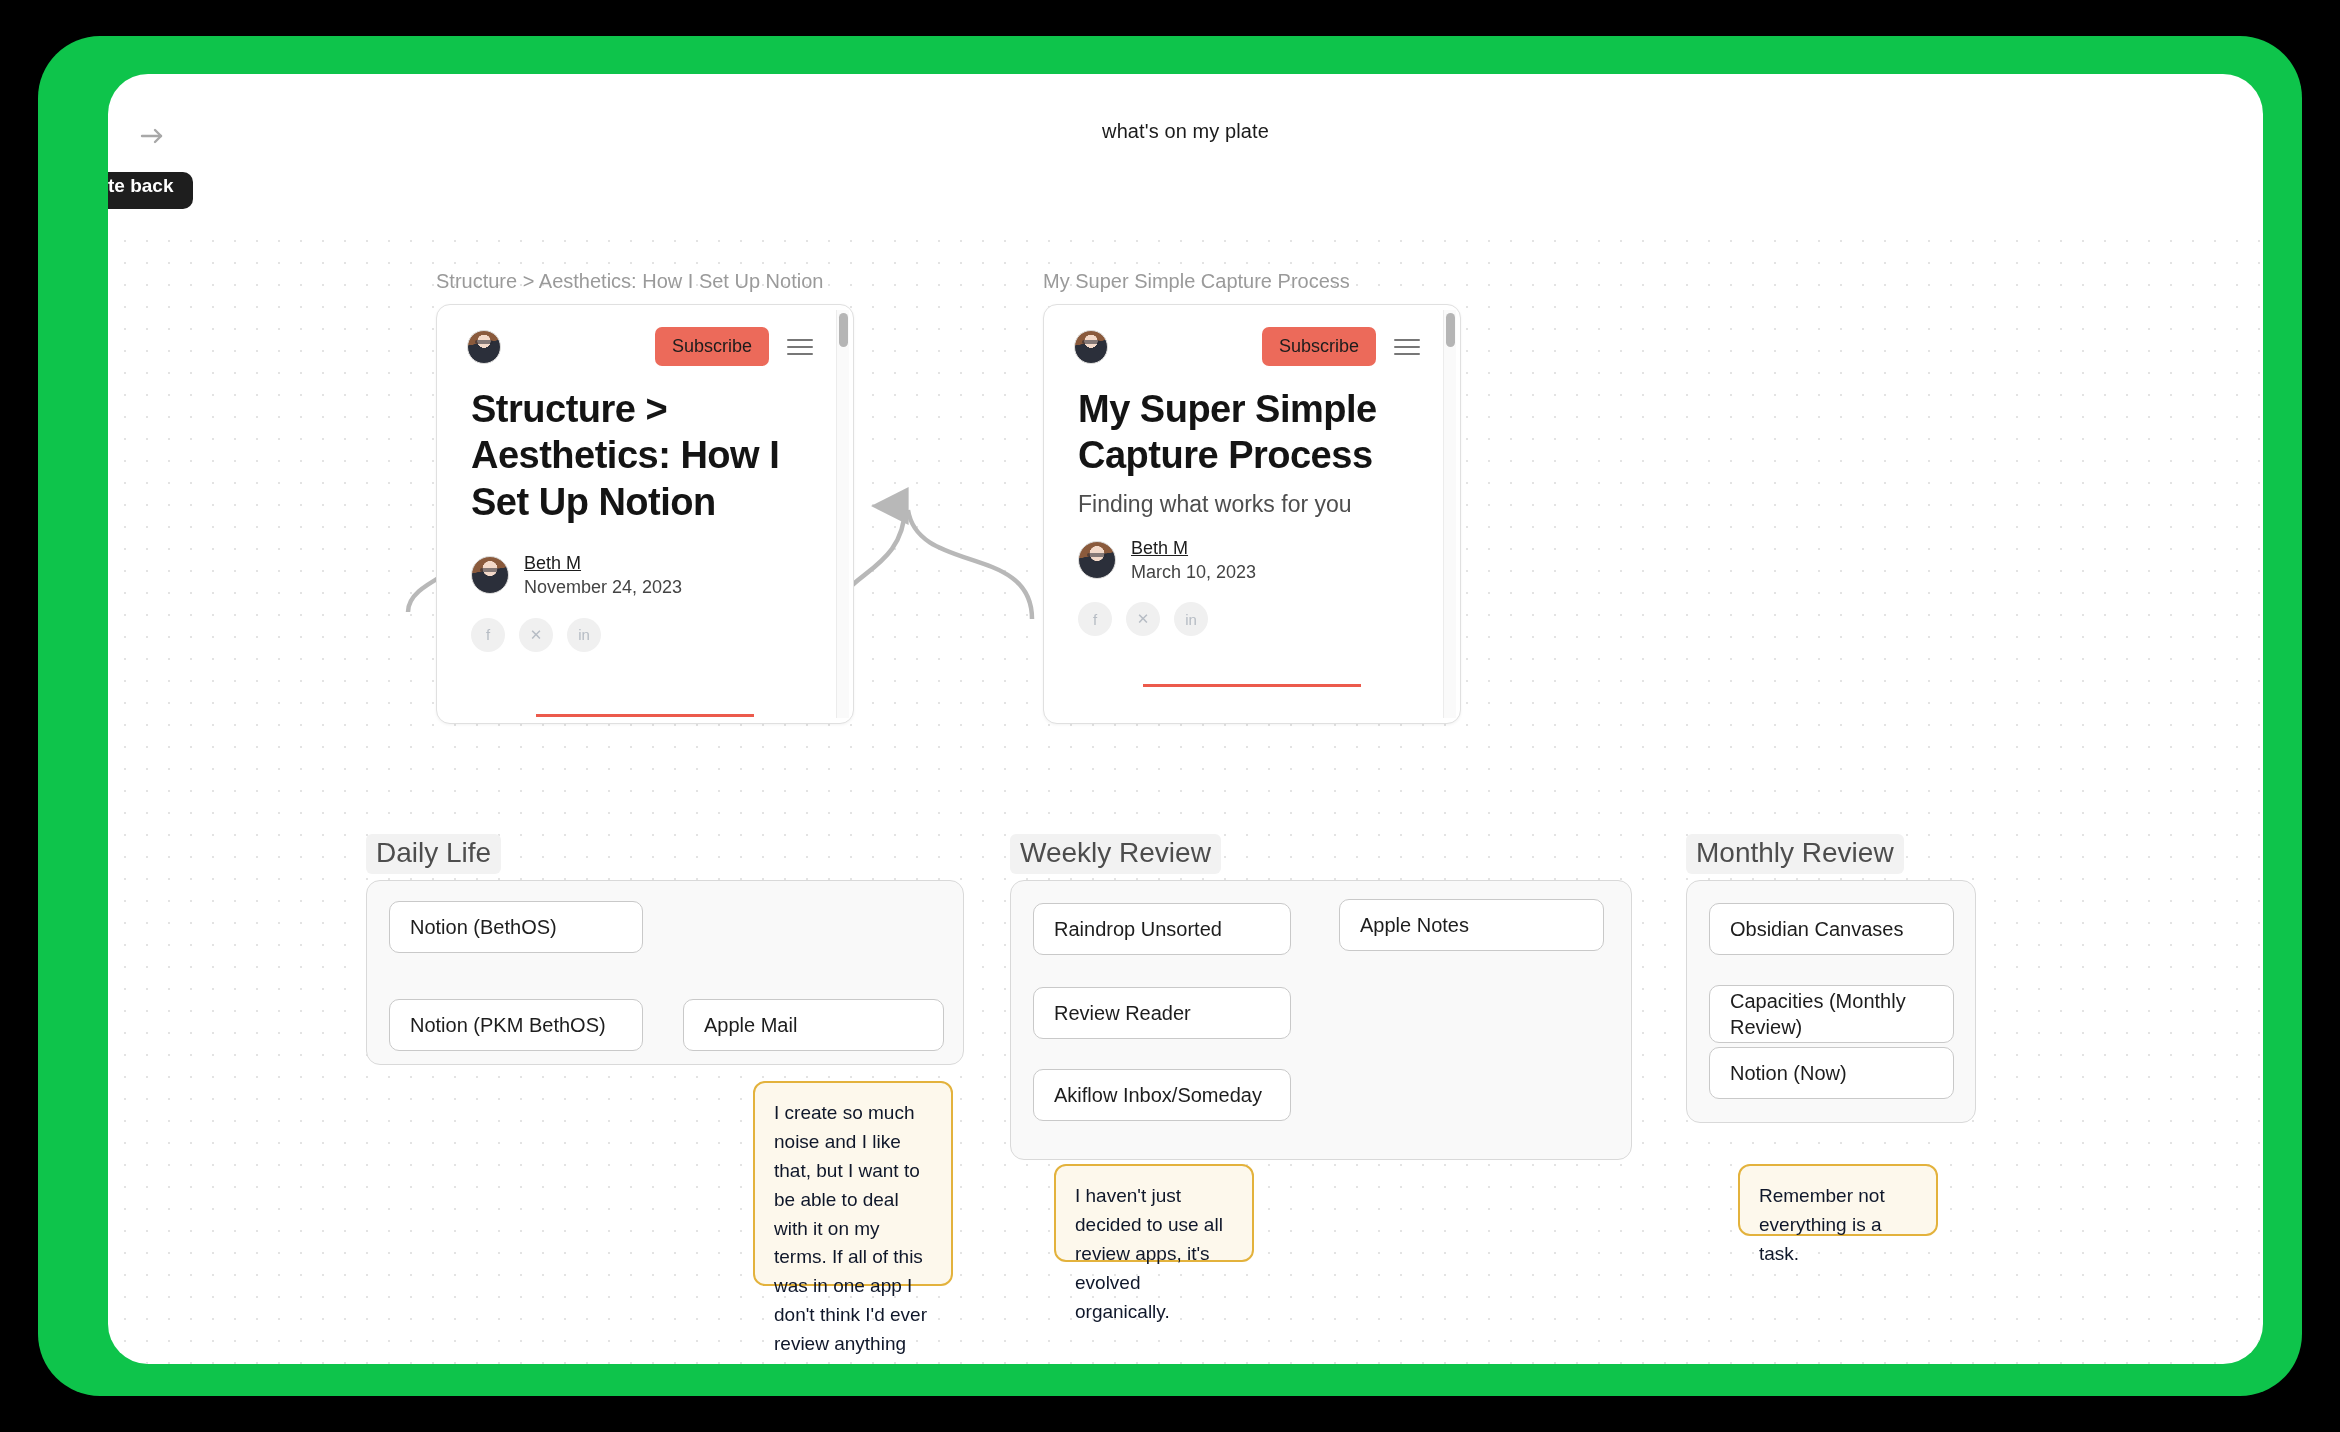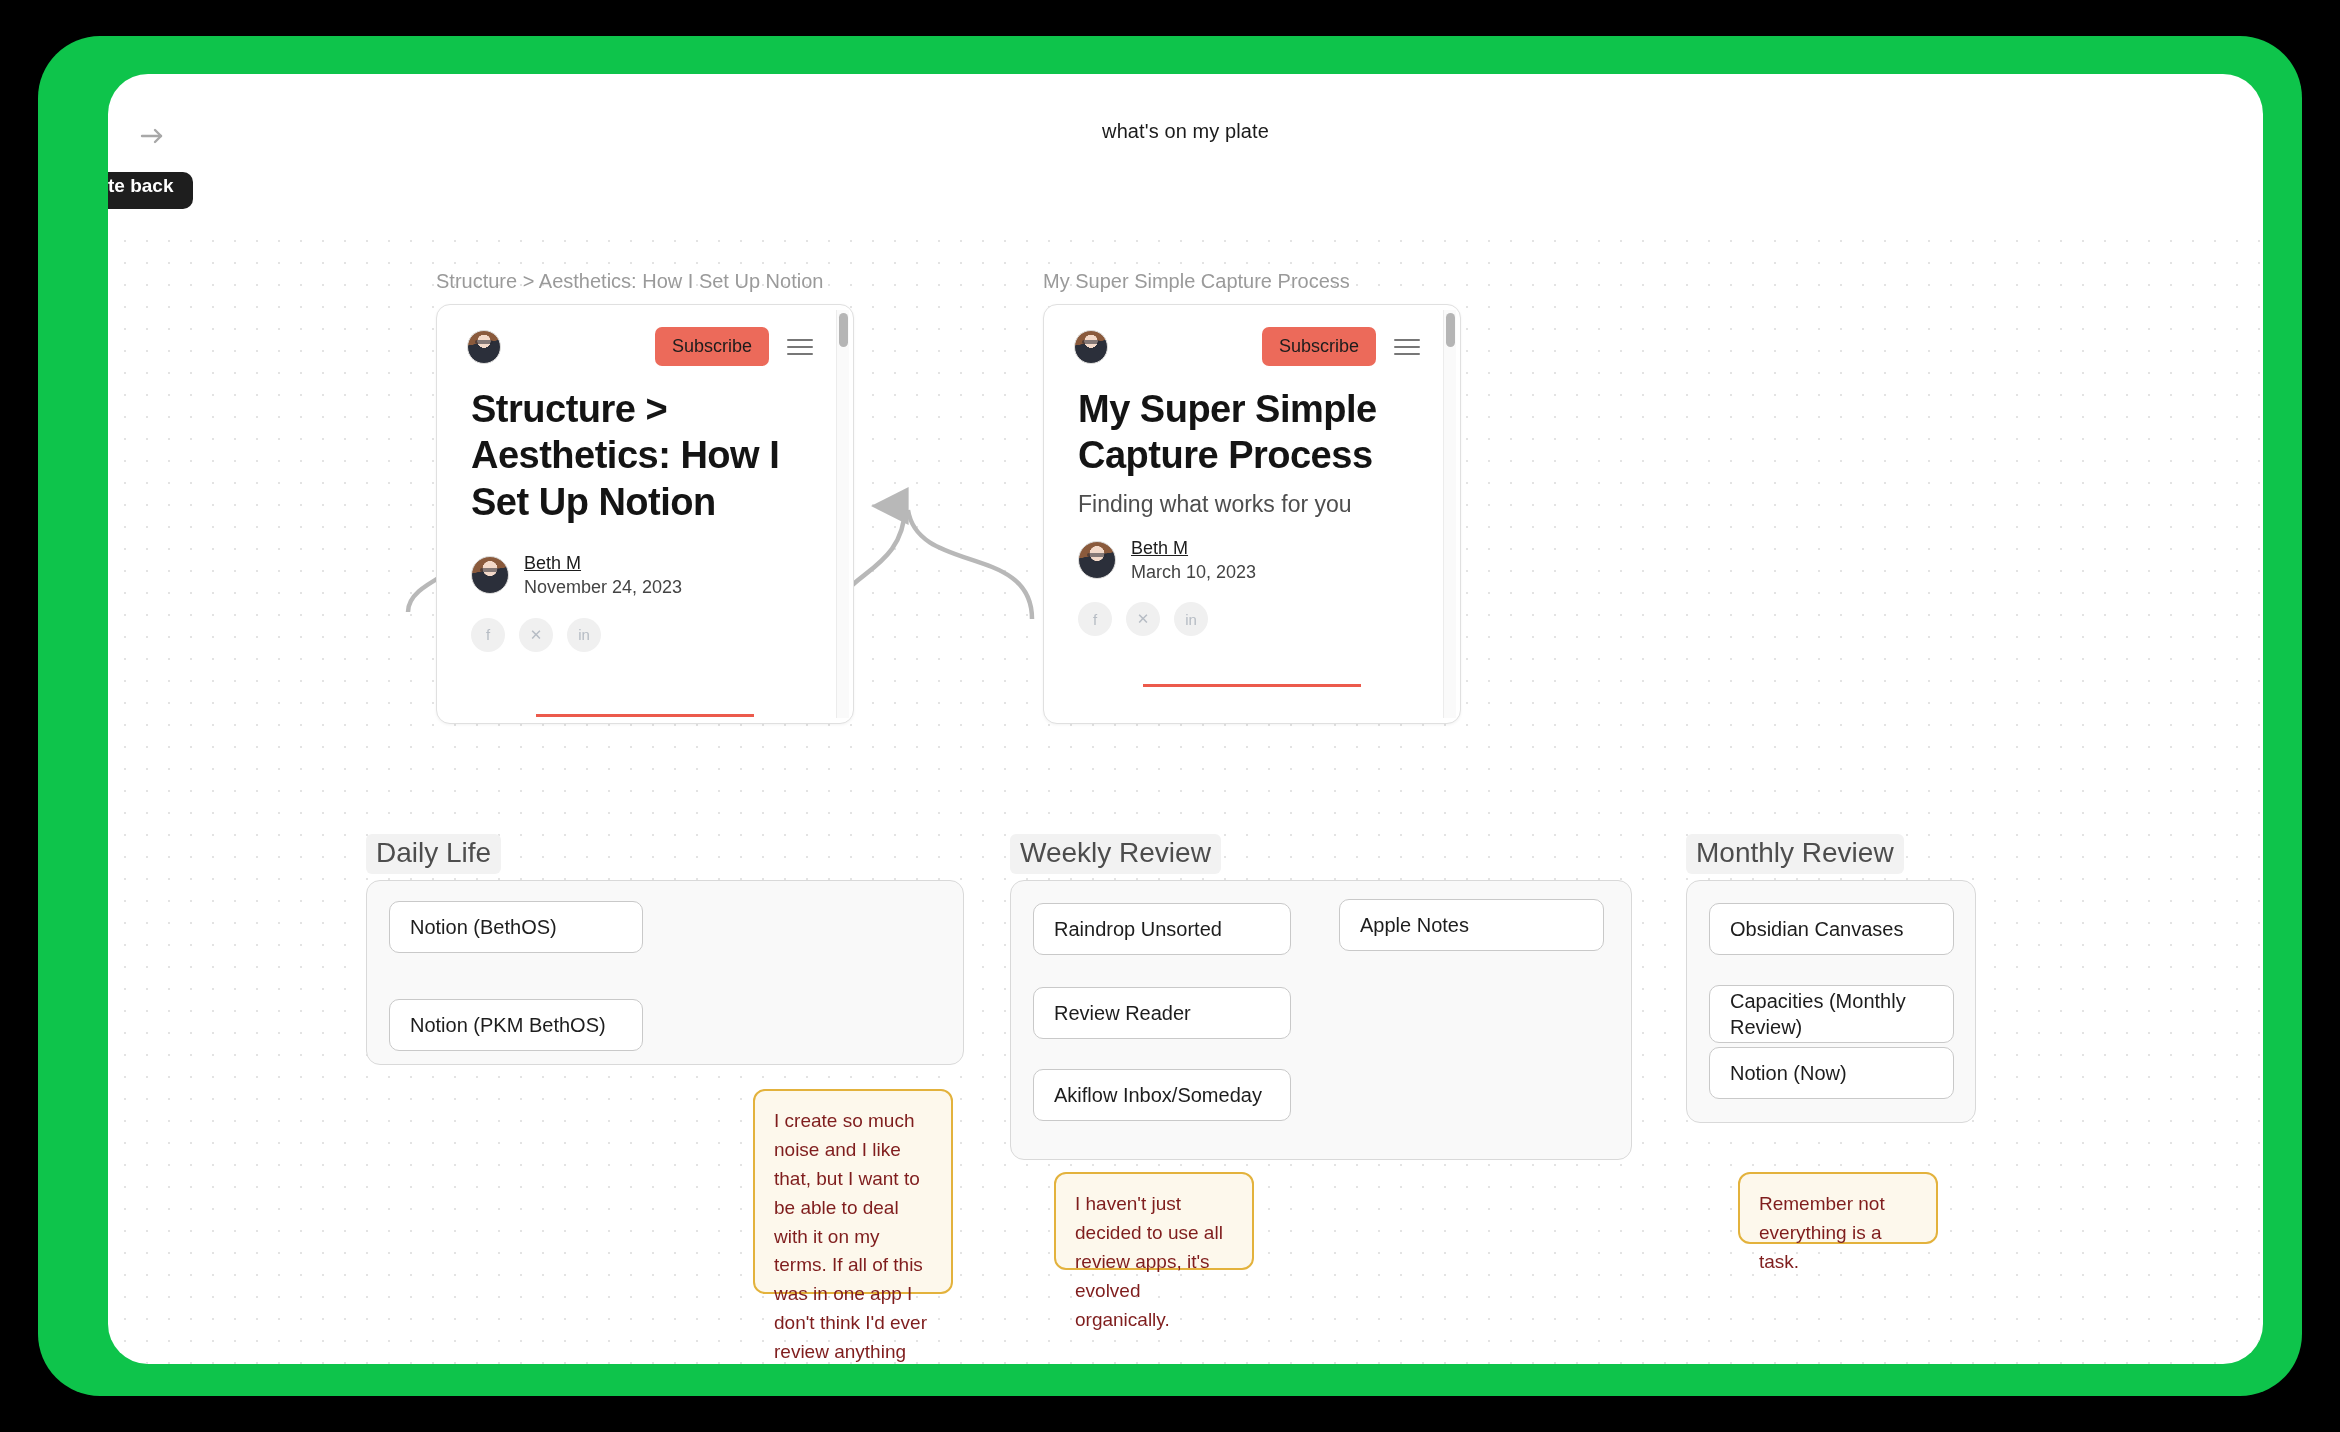--- a/index.html
+++ b/index.html
@@ -357,6 +357,9 @@
         <div class="node" style="left:22px; top:118px; width:254px; height:52px;">
           <span>Notion (PKM BethOS)</span>
         </div>
+        <div class="node" style="left:316px; top:118px; width:261px; height:52px;">
+          <span>Apple Mail</span>
+        </div>
       </div>
     </div>
 

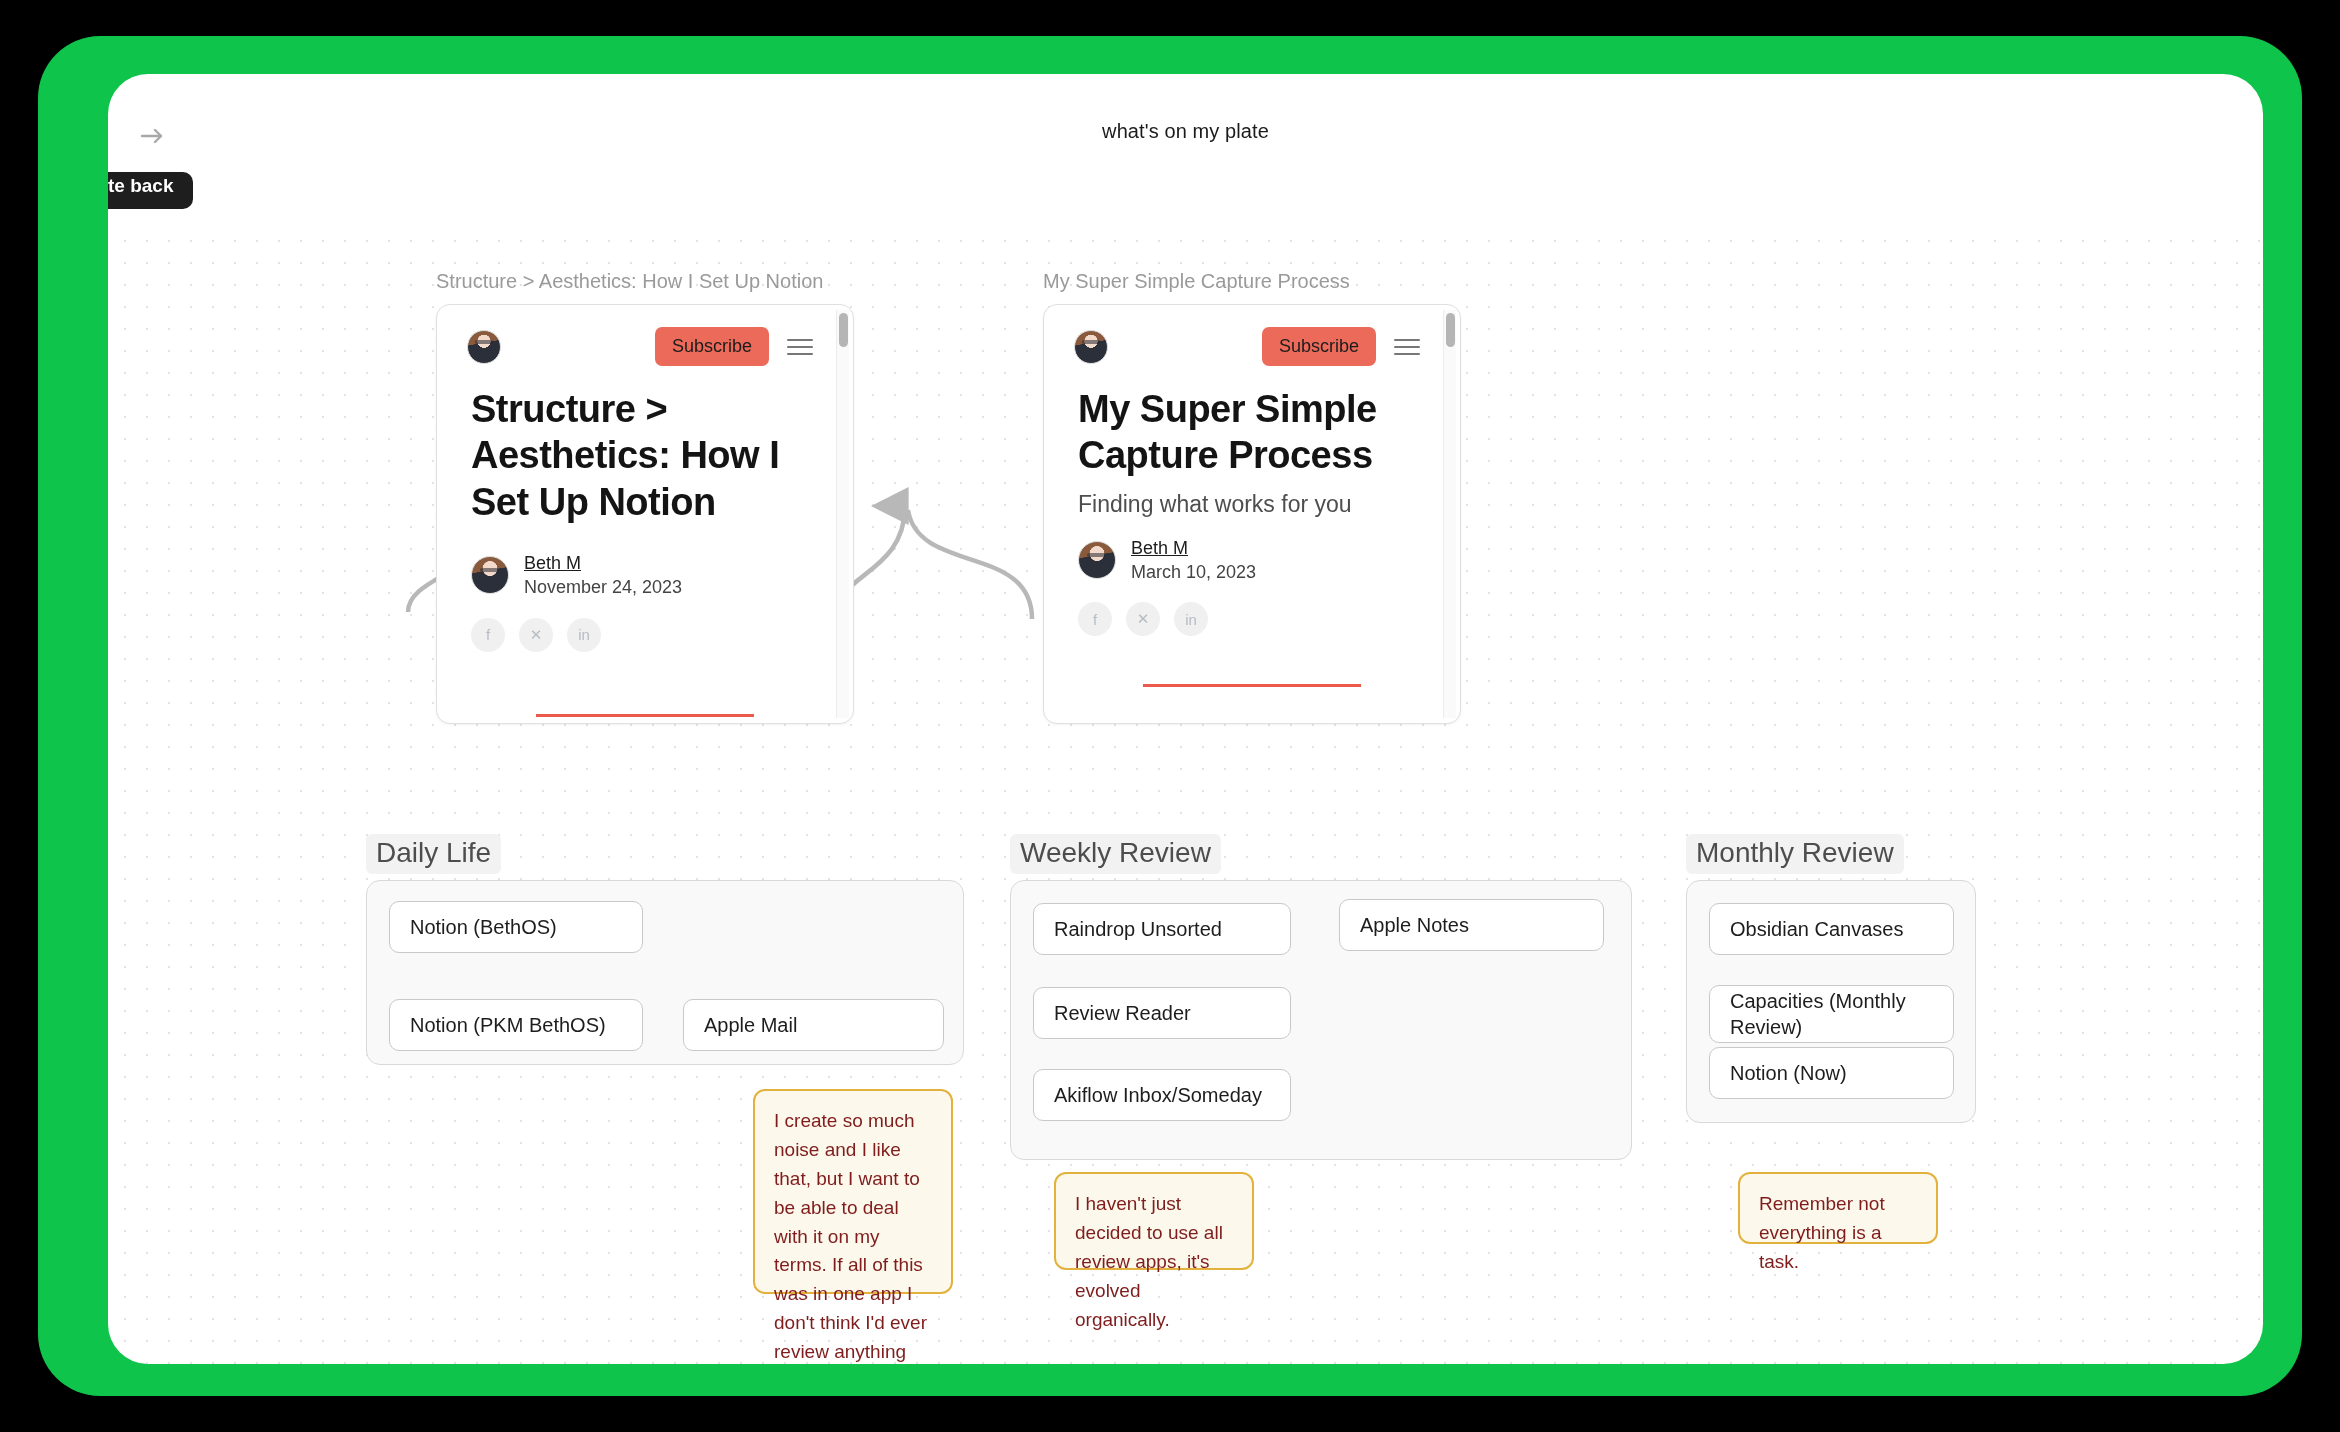--- a/index.html
+++ b/index.html
@@ -229,9 +229,8 @@
     padding: 16px 19px;
     font-size: 19px;
     line-height: 1.52;
-    color: #7f1d1d;
-    cursor: pointer;
-    margin-top: 8px;
+    color: #0f172a;
+    cursor: pointer;
   }
 
   

